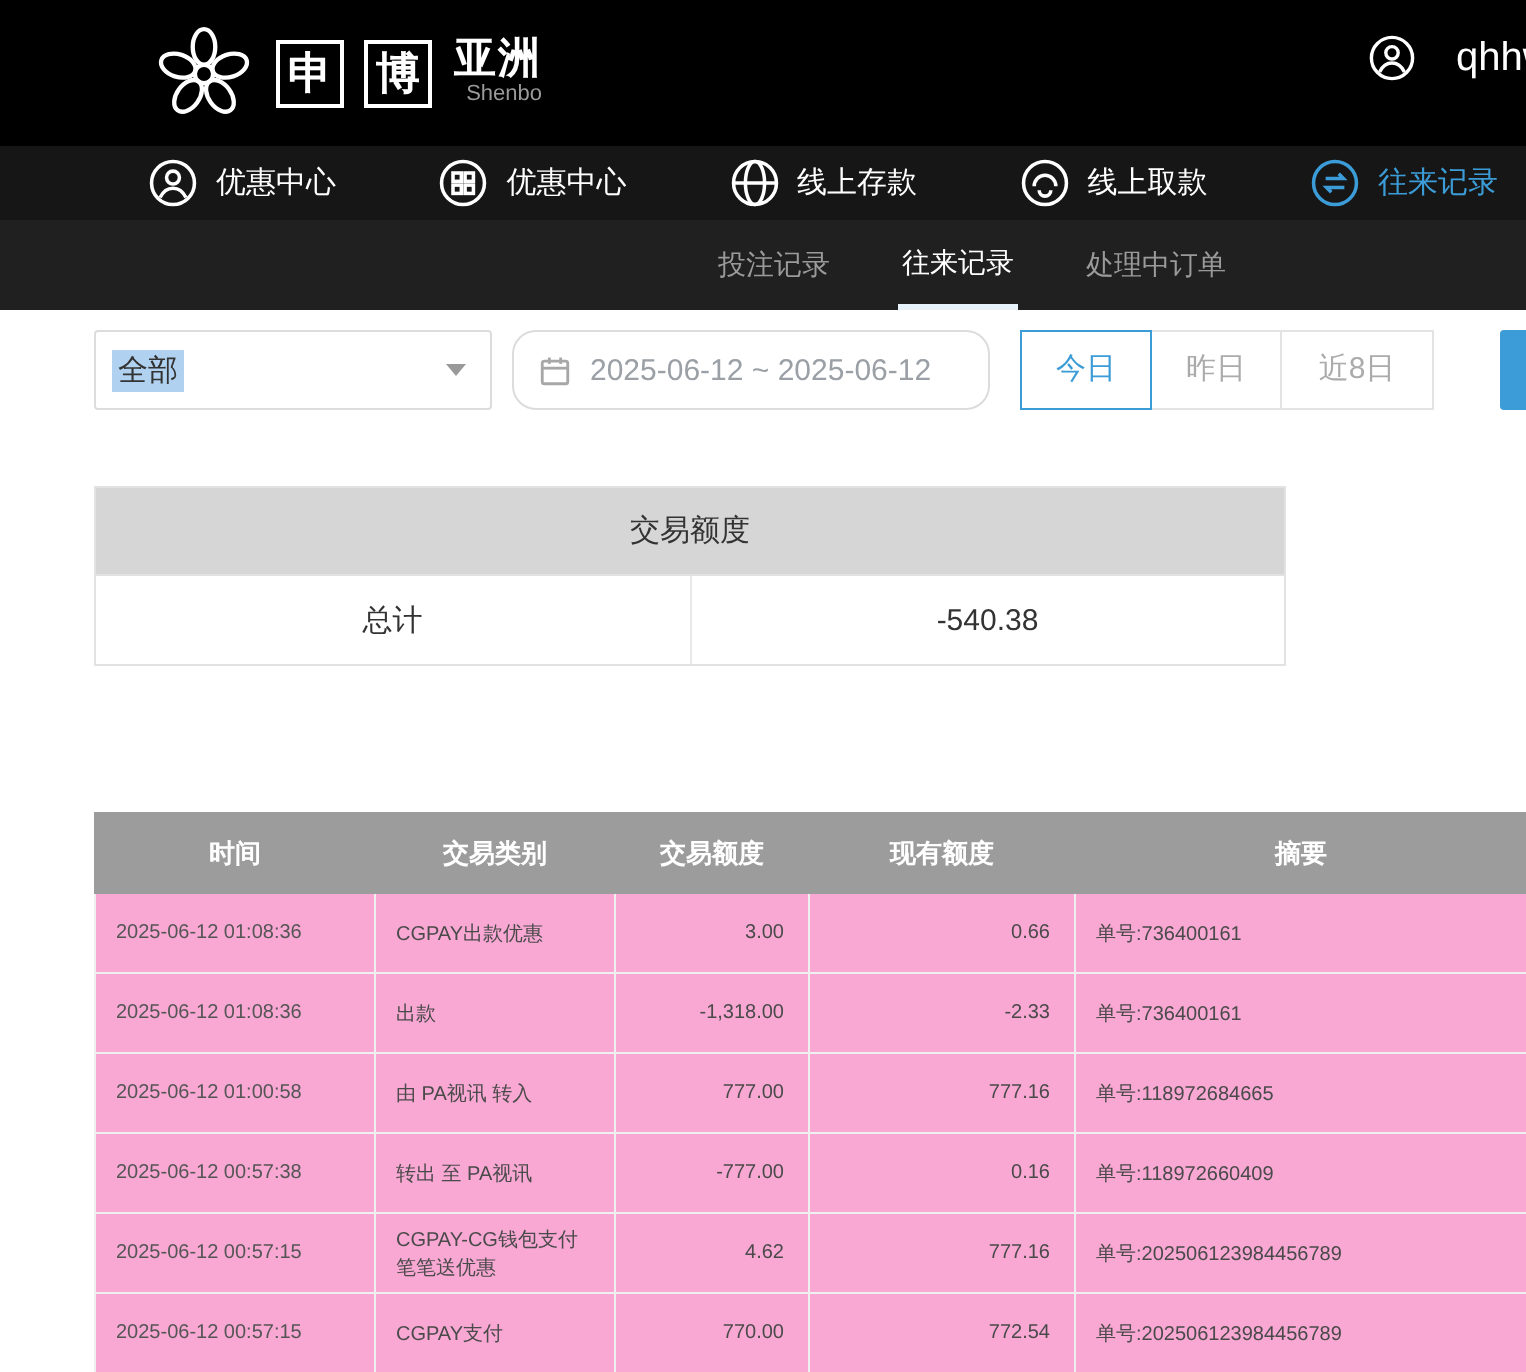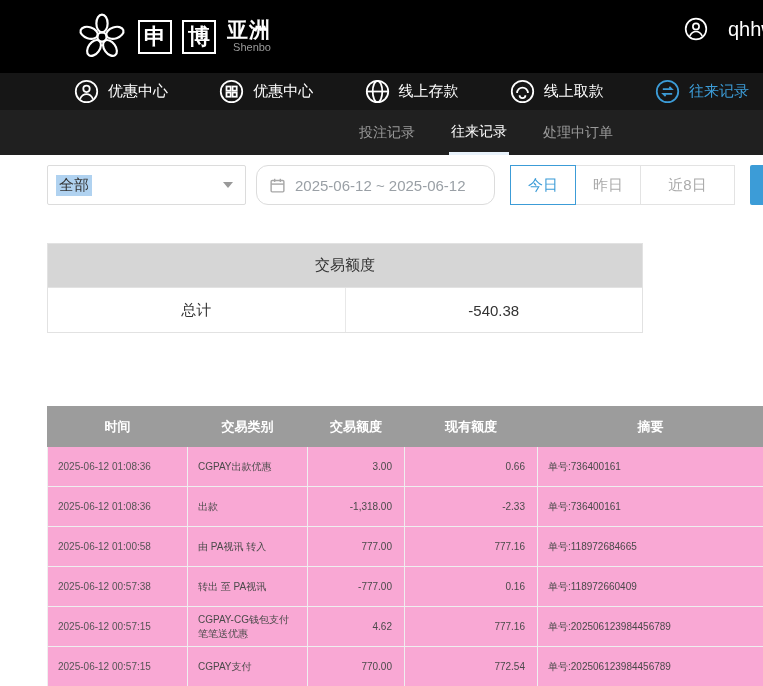--- a/index.html
+++ b/index.html
@@ -46,7 +46,7 @@
   .fbtn { height:40px; border:1px solid #e3e3e3; background:#fff; color:#ababab; font-size:15px;
     width:66px; text-align:center; line-height:38px; cursor:pointer; }
   .fbtn + .fbtn { margin-left:-1px; }
-  .fbtn.wide { width:95px; }
+  .fbtn.wide { width:77px; }
   .fbtn.active { border-color:#3c9cd7; color:#3c9cd7; position:relative; z-index:1; }
   .partial-btn { position:absolute; right:0; top:0; width:13px; height:40px; background:#3c9cd7;
     border-radius:2px 0 0 2px; cursor:pointer; }

